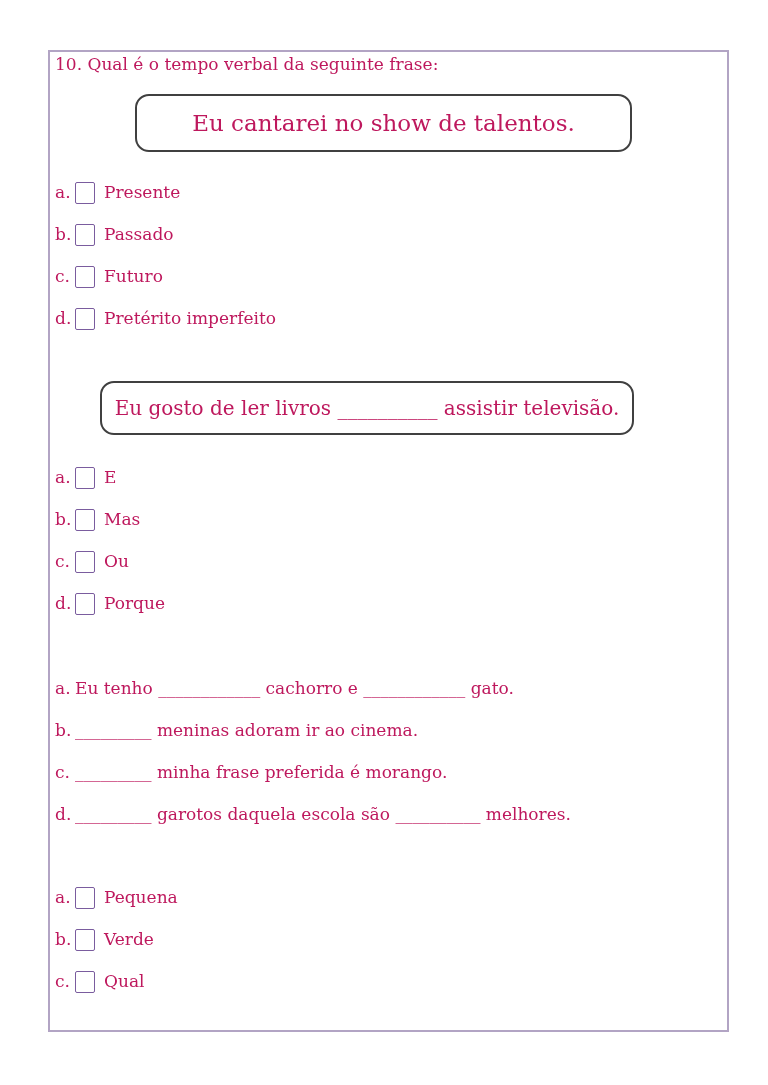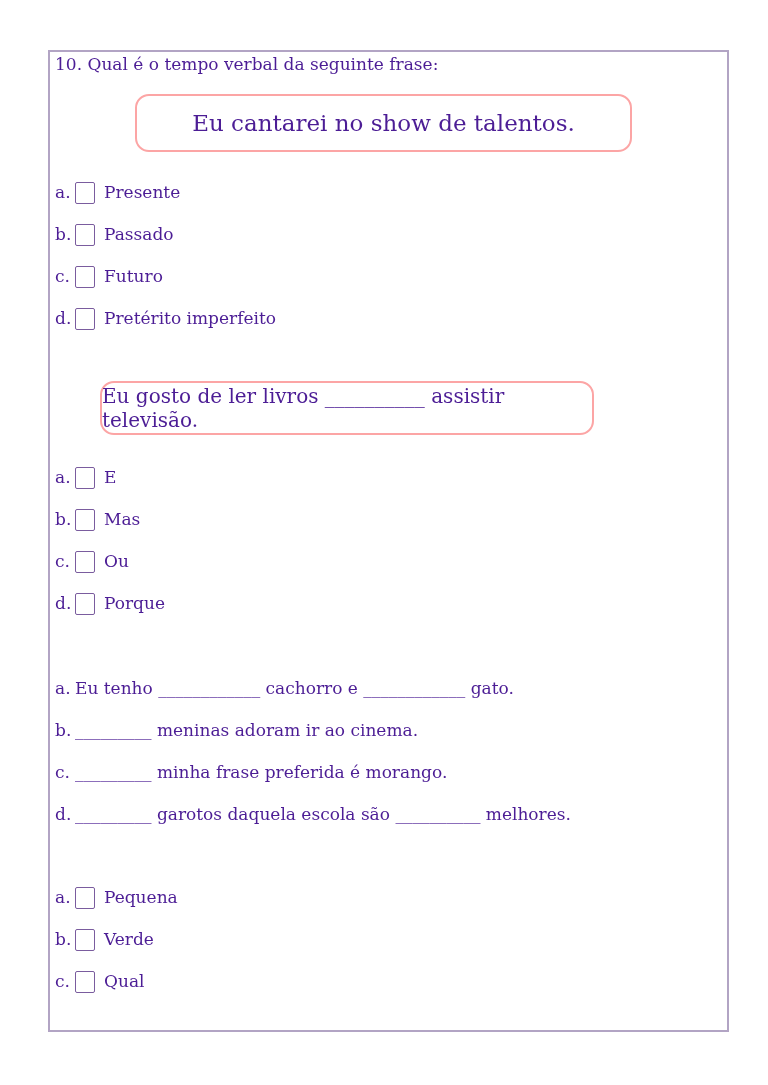--- a/index.html
+++ b/index.html
@@ -13,7 +13,7 @@
     height: 1085px;
     background: #ffffff;
     font-family: "DejaVu Serif", "Liberation Serif", serif;
-    color: #4c1d95;
+    color: #be185d;
     overflow: hidden;
   }
   .border-frame {

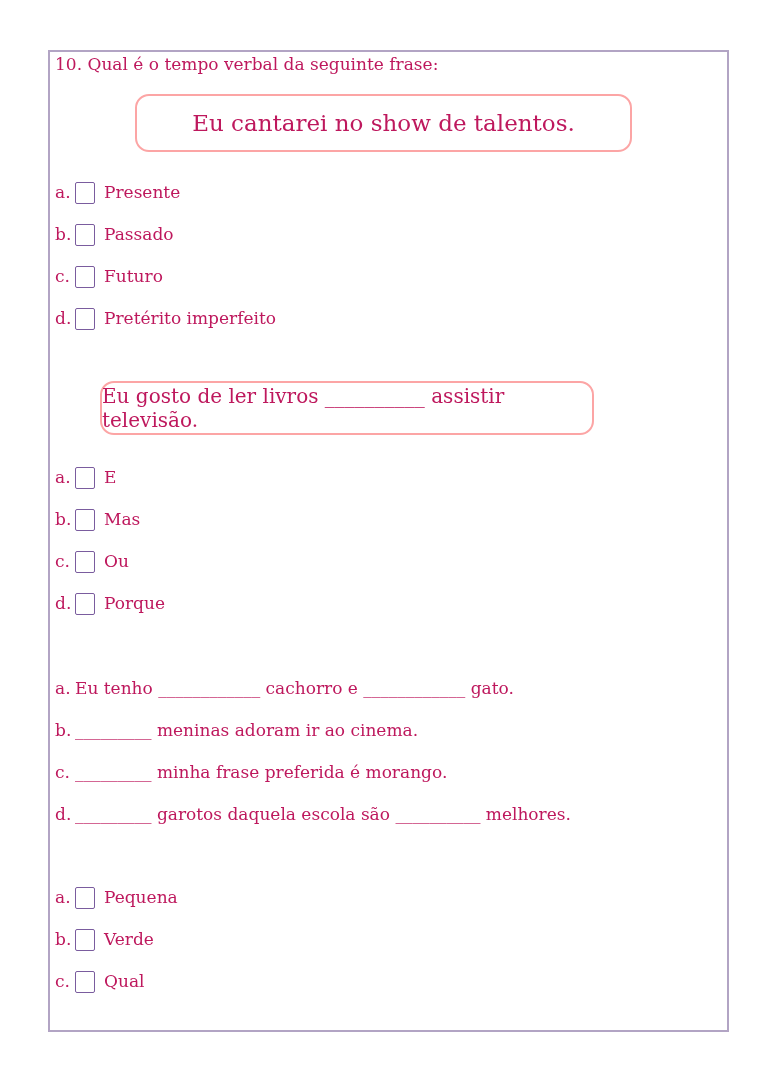--- a/index.html
+++ b/index.html
@@ -54,7 +54,7 @@
   .phrase-box {
     position: absolute;
     box-sizing: border-box;
-    border: 2px solid #fca5a5;
+    border: 2px solid #404040;
     border-radius: 14px;
     background: #ffffff;
     display: flex;

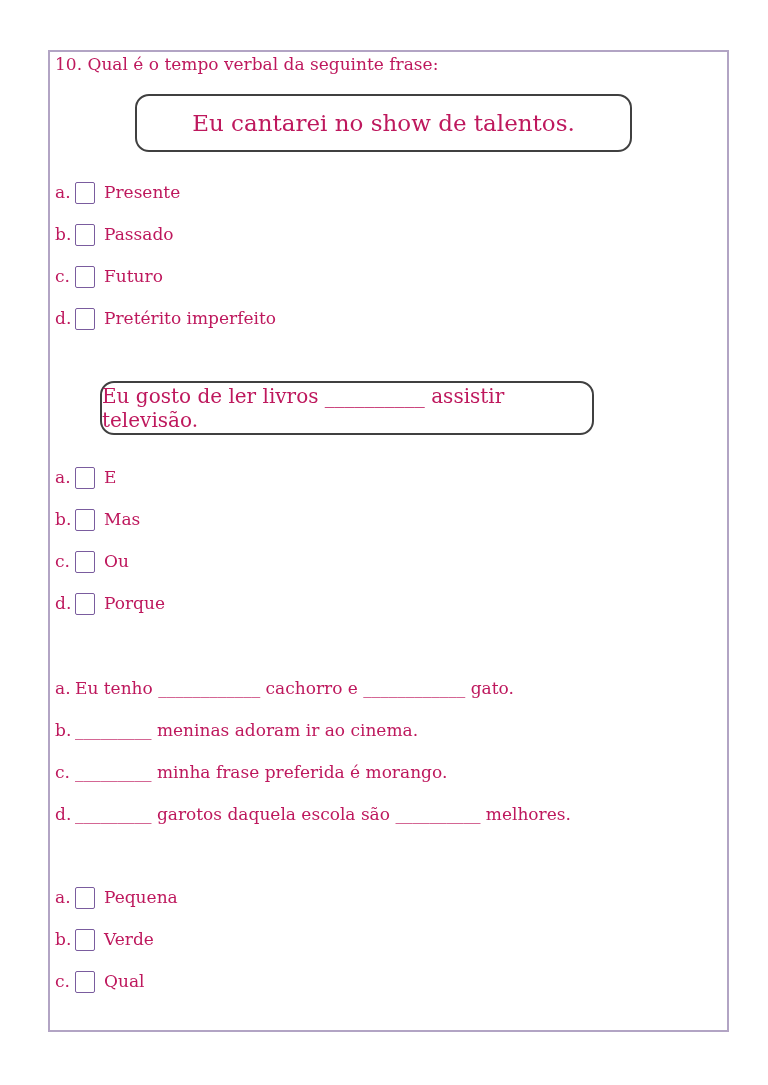--- a/index.html
+++ b/index.html
@@ -71,7 +71,7 @@
   .box2 {
     left: 100px;
     top: 381px;
-    width: 494px;
+    width: 534px;
     height: 54px;
     font-size: 20px;
   }

